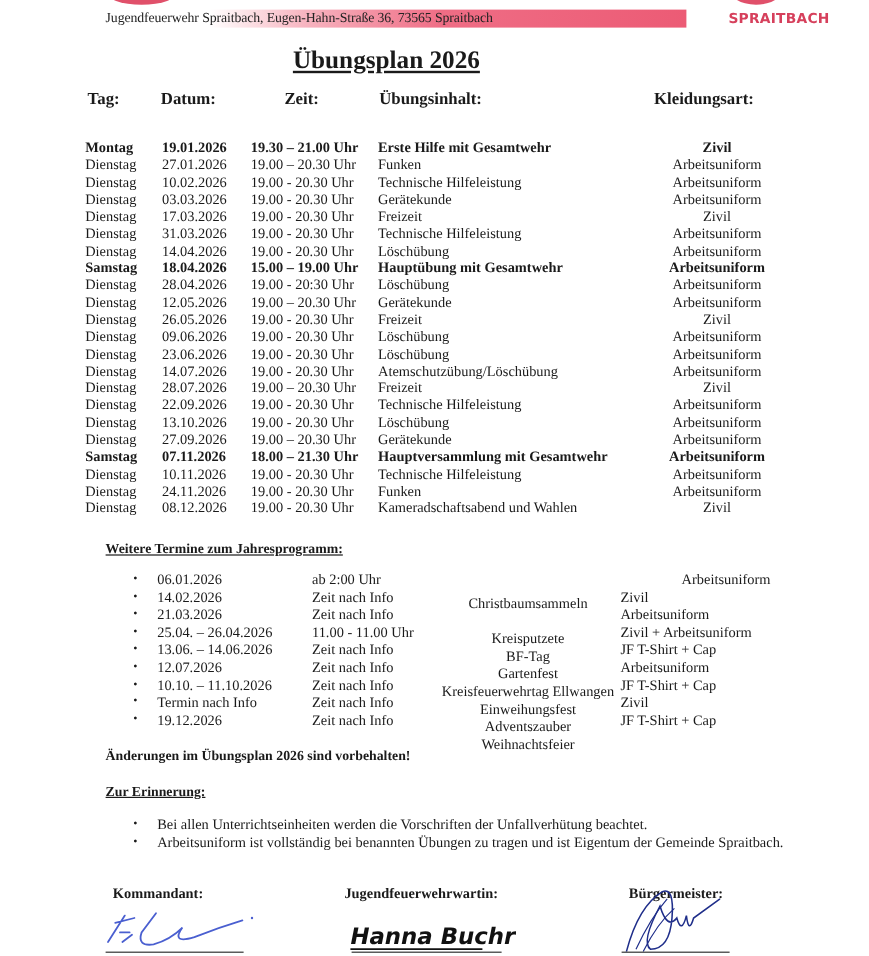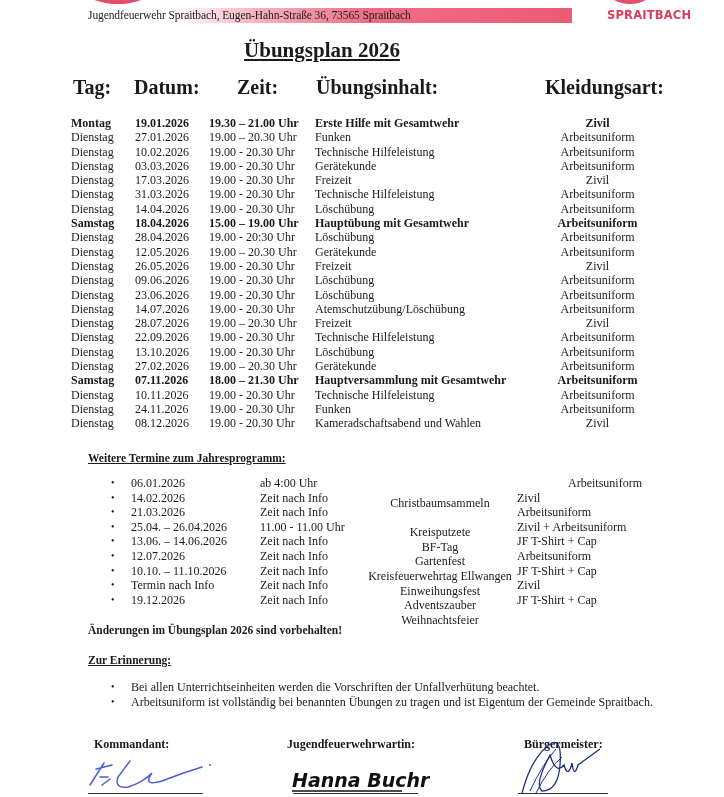--- a/index.html
+++ b/index.html
@@ -16,7 +16,7 @@
 
   .title { position: absolute; left: 0; width: 644px; top: 38px; text-align: center; font-size: 21px; font-weight: bold; text-decoration: underline; }
 
-  .col-head { position: absolute; top: 76px; font-size: 20px; font-weight: bold; white-space: nowrap; }
+  .col-head { position: absolute; top: 76px; font-size: 14px; font-weight: bold; white-space: nowrap; }
 
   .plan { position: absolute; left: 0; top: 116px; width: 572px; }
   .row { position: relative; height: 14.3px; font-size: 12px; line-height: 14px; white-space: nowrap; }

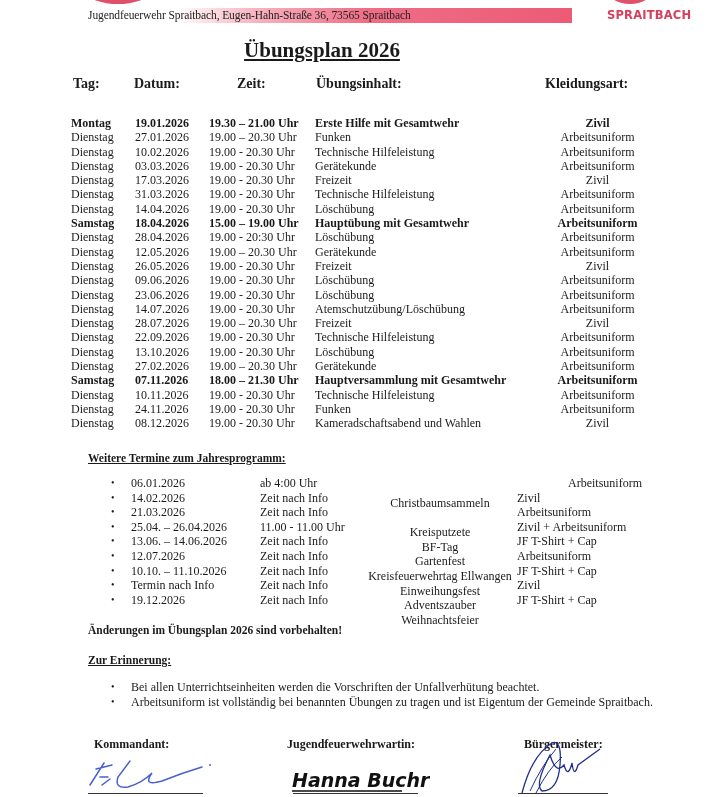--- a/index.html
+++ b/index.html
@@ -189,7 +189,7 @@
     </div>
     <div class="row">
       <span class="c-day">Dienstag</span>
-      <span class="c-date">27.02.2026</span>
+      <span class="c-date">27.09.2026</span>
       <span class="c-time">19.00 – 20.30 Uhr</span>
       <span class="c-content">Gerätekunde</span>
       <span class="c-cloth">Arbeitsuniform</span>

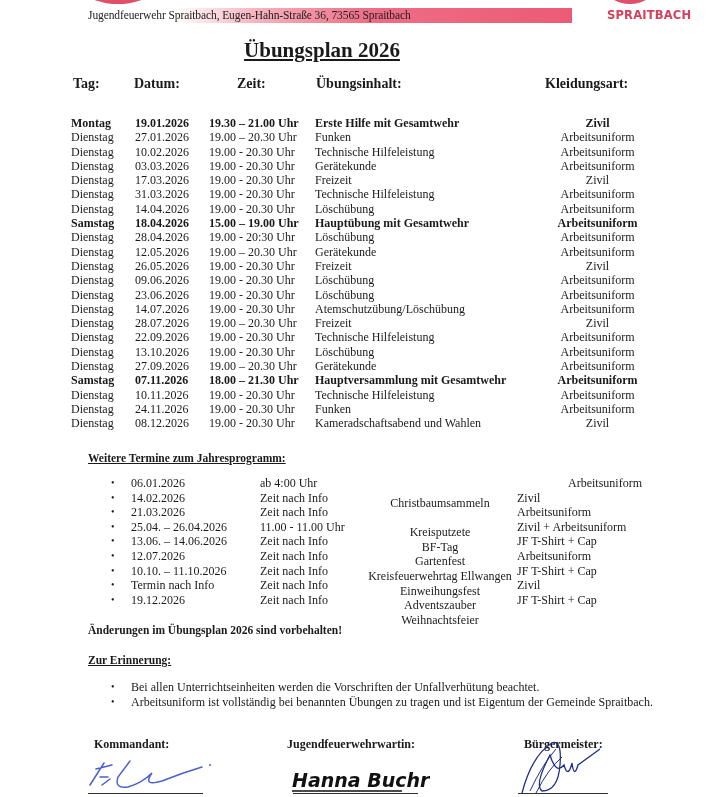--- a/index.html
+++ b/index.html
@@ -229,7 +229,7 @@
     <div class="ev">
       <span class="e-bullet">•</span>
       <span class="e-date">06.01.2026</span>
-      <span class="e-time">ab 4:00 Uhr</span>
+      <span class="e-time">ab 2:00 Uhr</span>
       <span class="e-name">Christbaumsammeln</span>
       <span class="e-cloth centered">Arbeitsuniform</span>
     </div>

